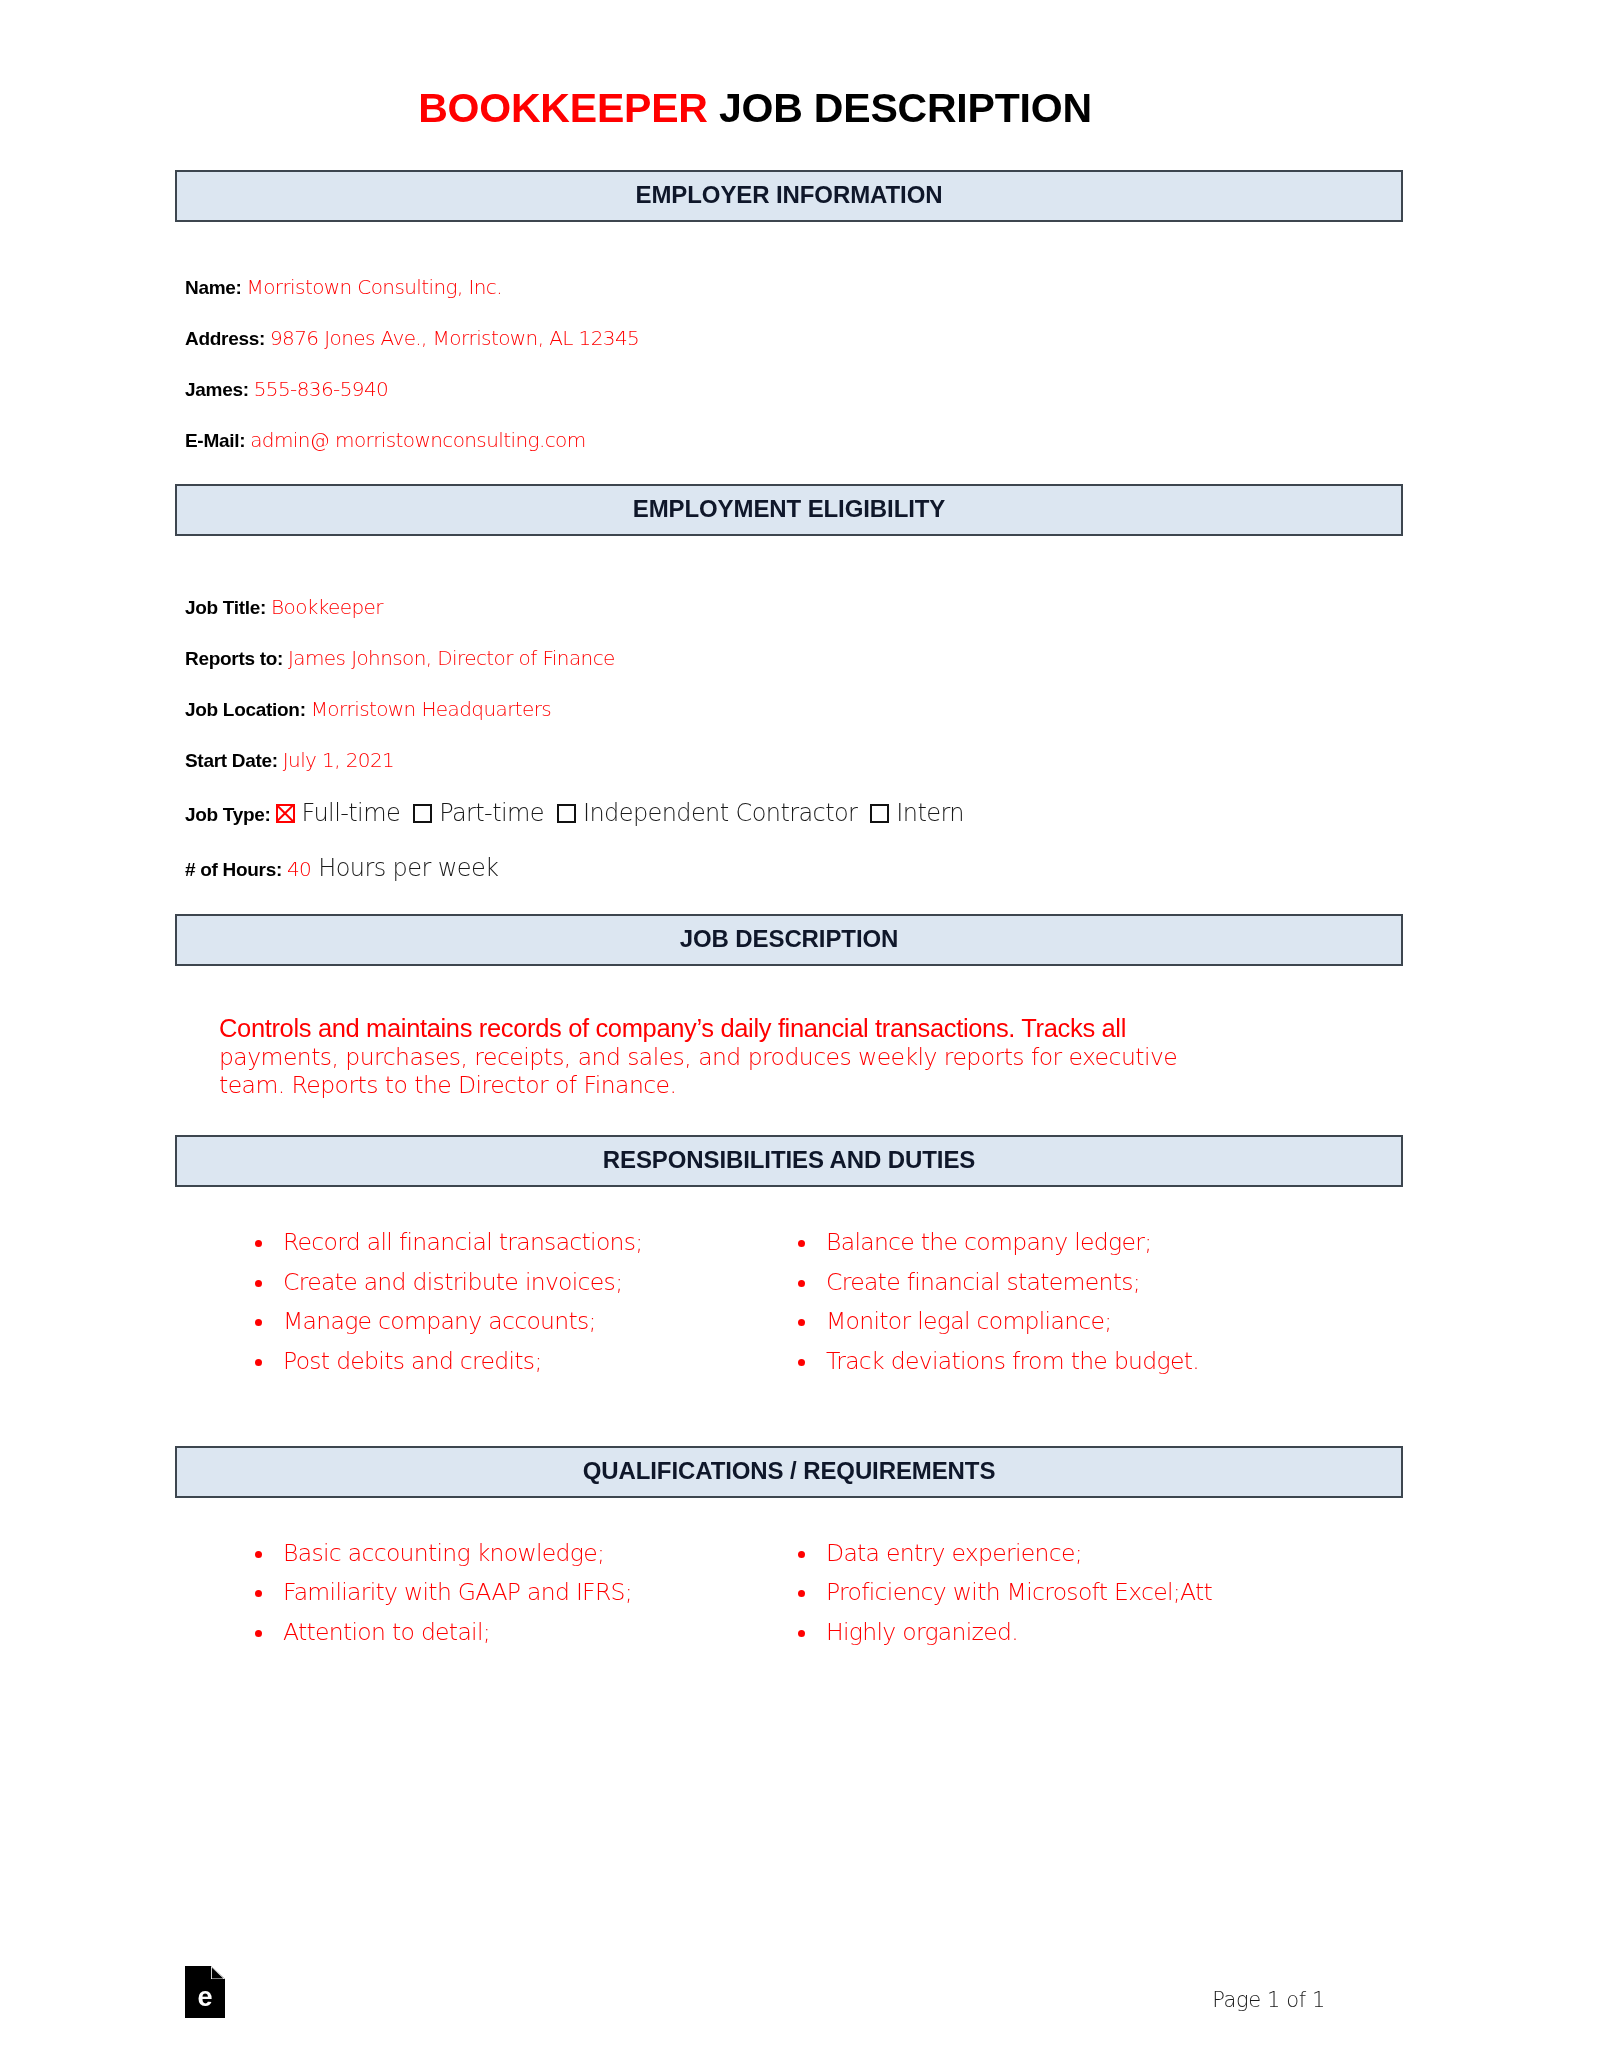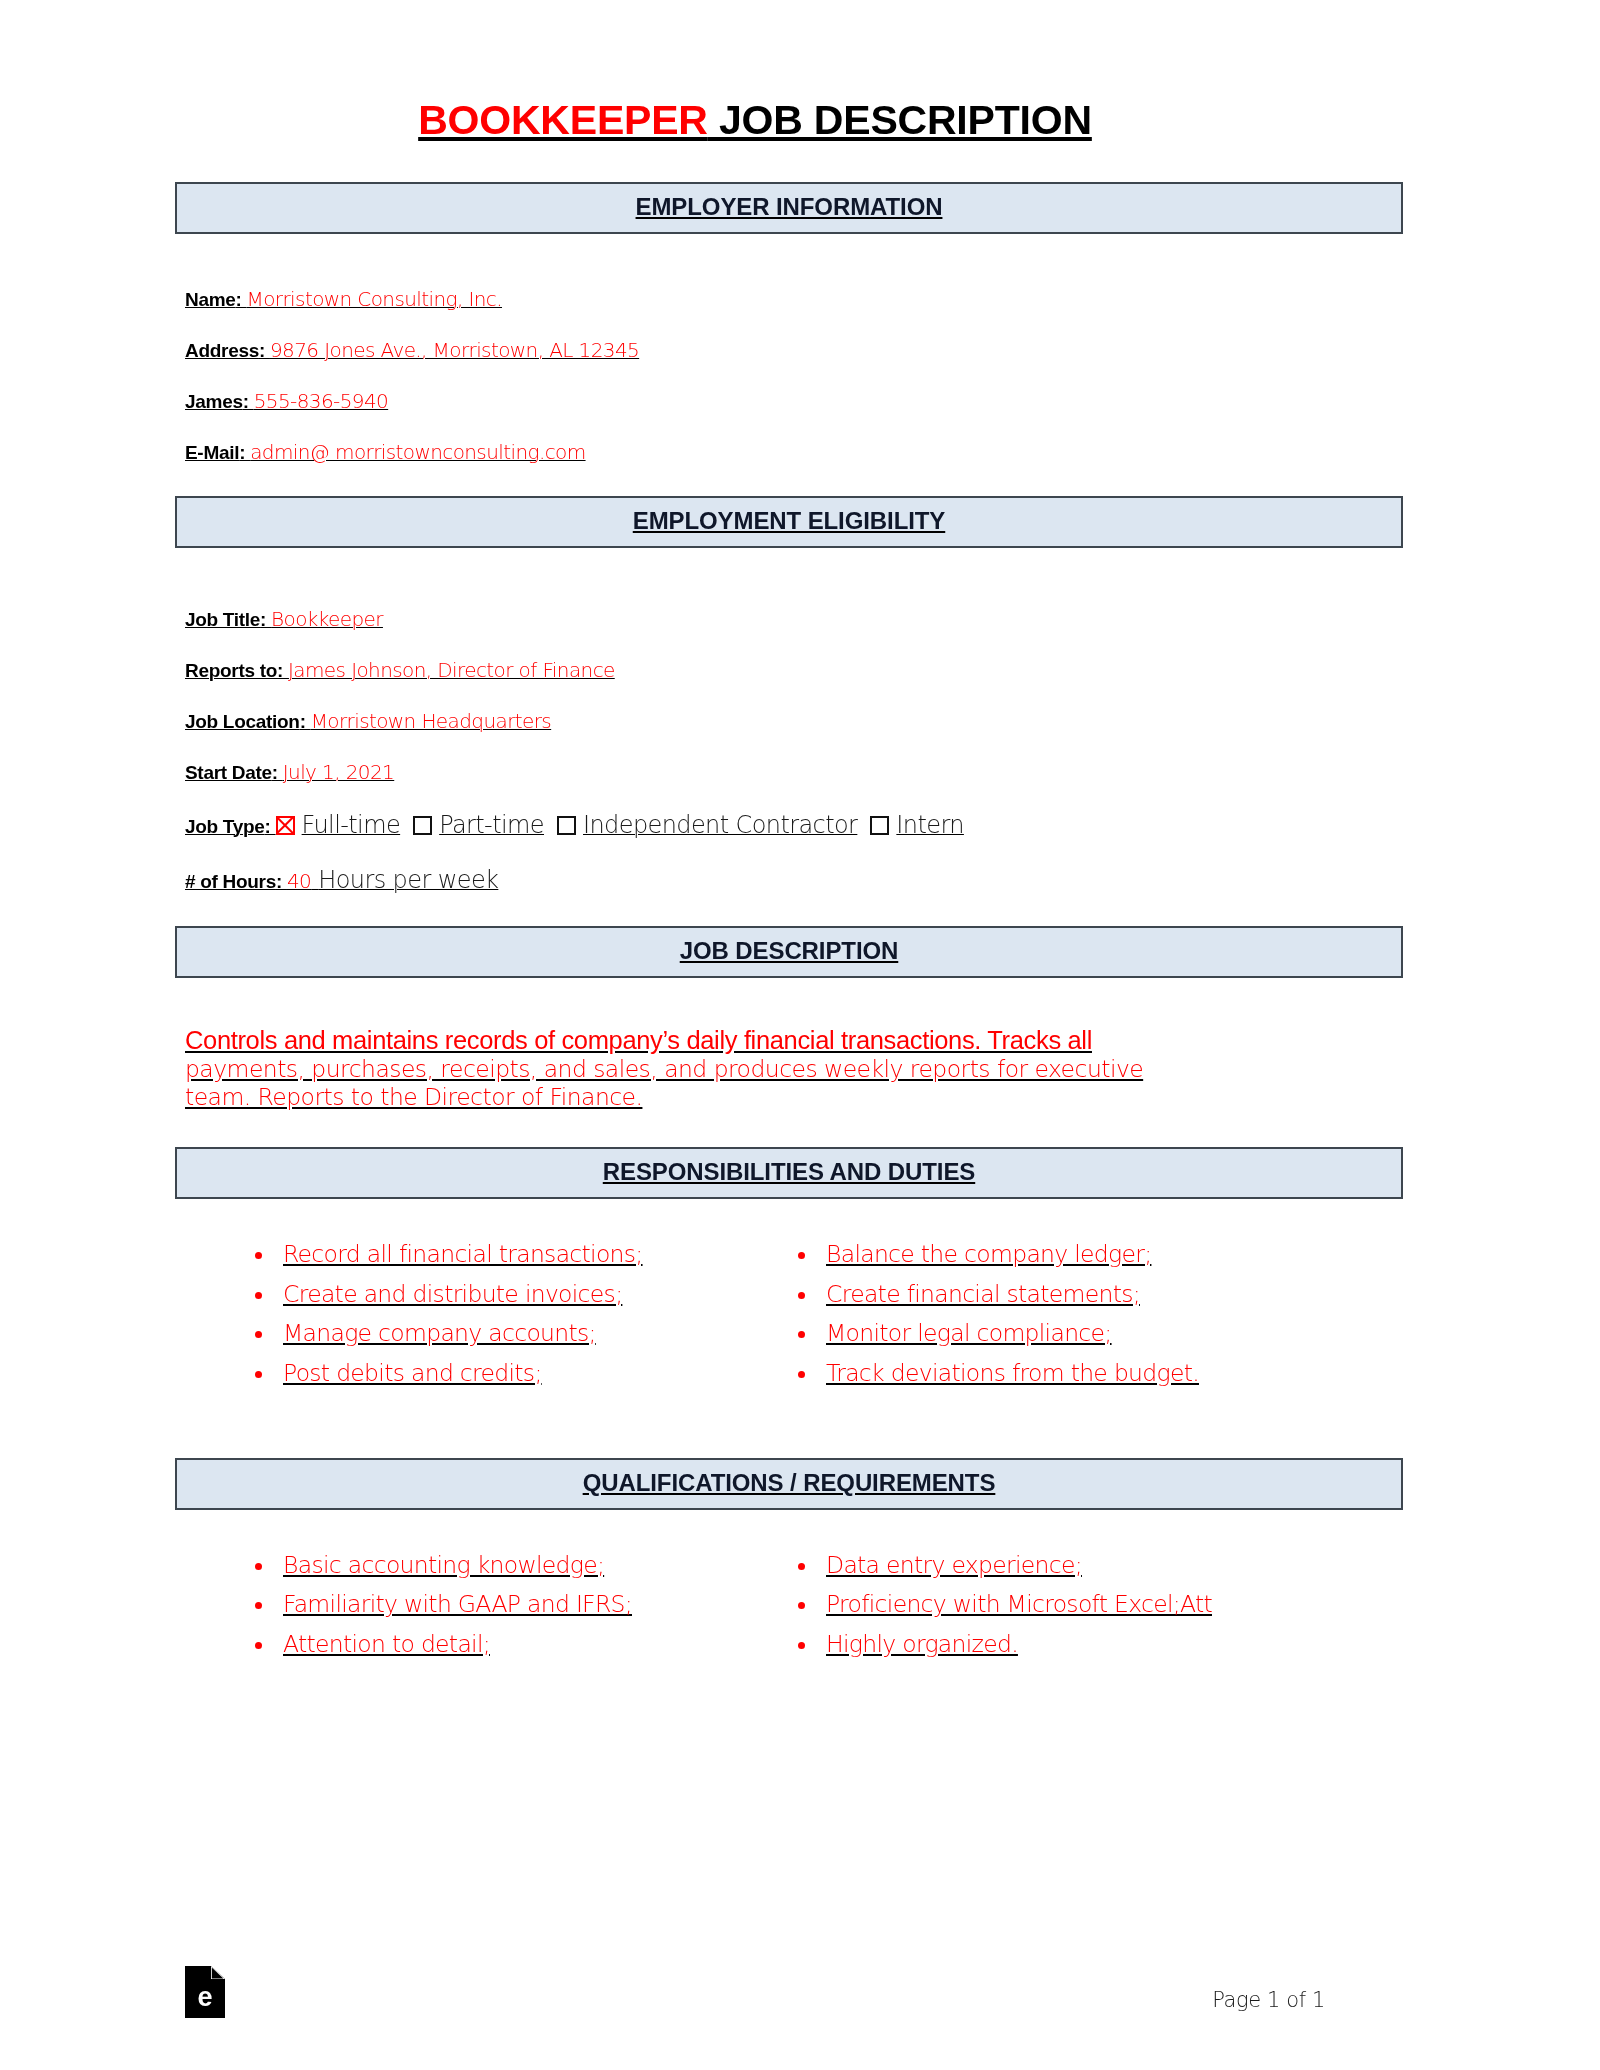--- a/index.html
+++ b/index.html
@@ -21,8 +21,7 @@
     width: 1510px;
     height: 2070px;
     box-sizing: border-box;
-    padding: 16px 185px;
-    text-decoration: underline;
+    padding: 4px 185px;
   }
 
   

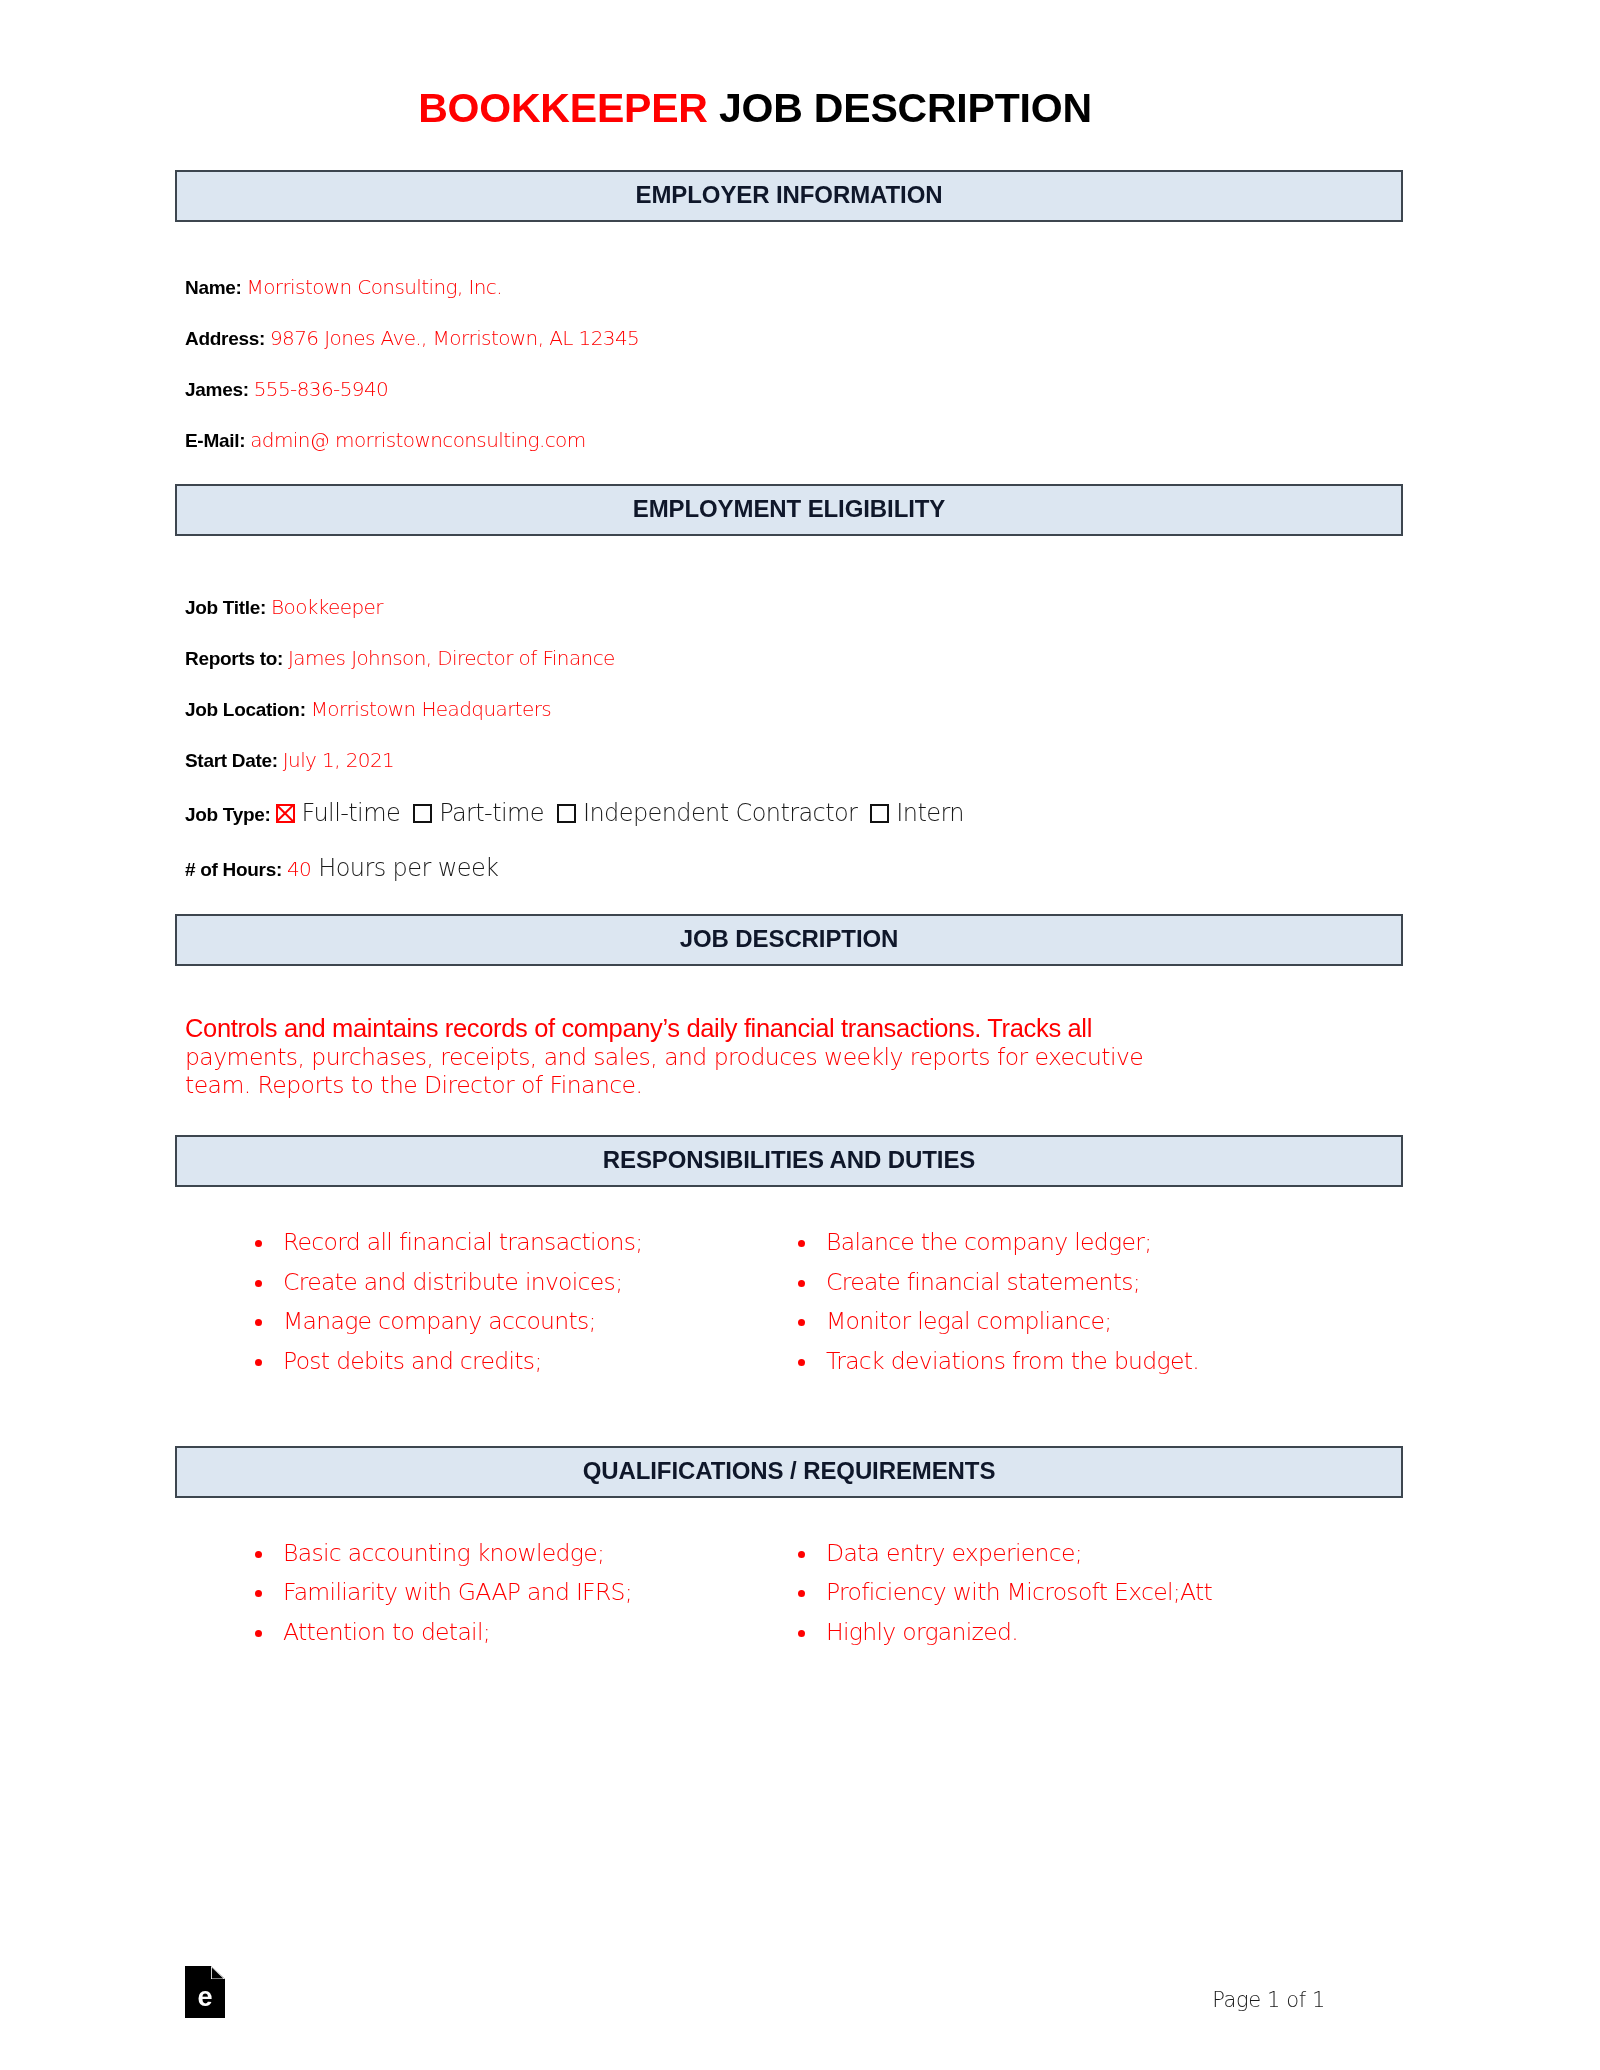--- a/index.html
+++ b/index.html
@@ -258,7 +258,7 @@
 
   <div class="section-bar" style="margin-top:34px;">JOB DESCRIPTION</div>
 
-  <div class="jd-para" style="margin-top:47px;">
+  <div class="jd-para" style="margin-top:47px;margin-left:34px;">
     <span class="jd-line1">Controls and maintains records of company’s daily financial transactions. Tracks all</span>
     <span class="jd-rest">payments, purchases, receipts, and sales, and produces weekly reports for executive</span>
     <span class="jd-rest">team. Reports to the Director of Finance.</span>

